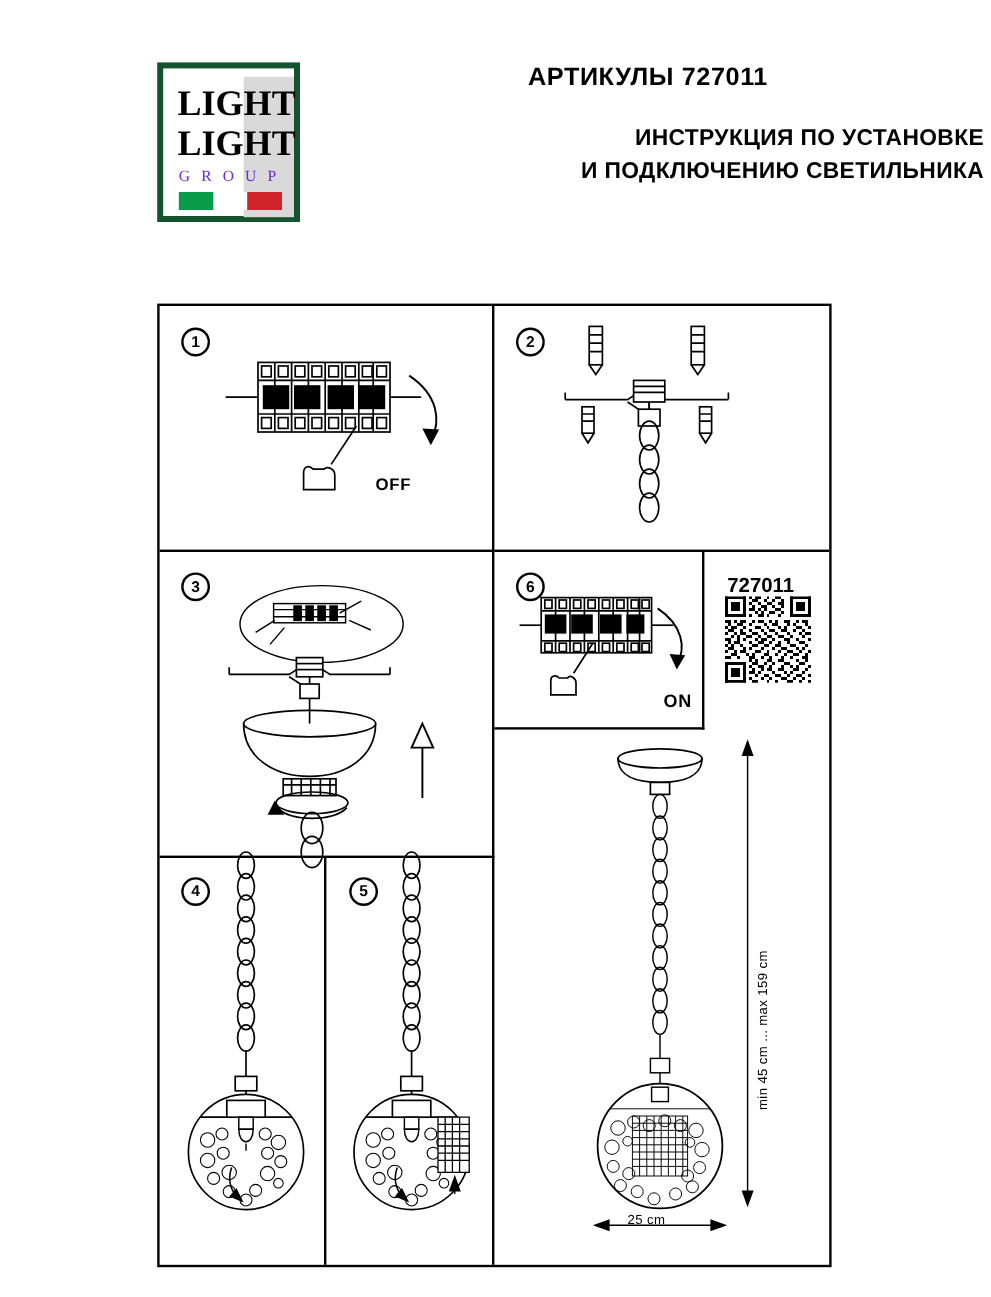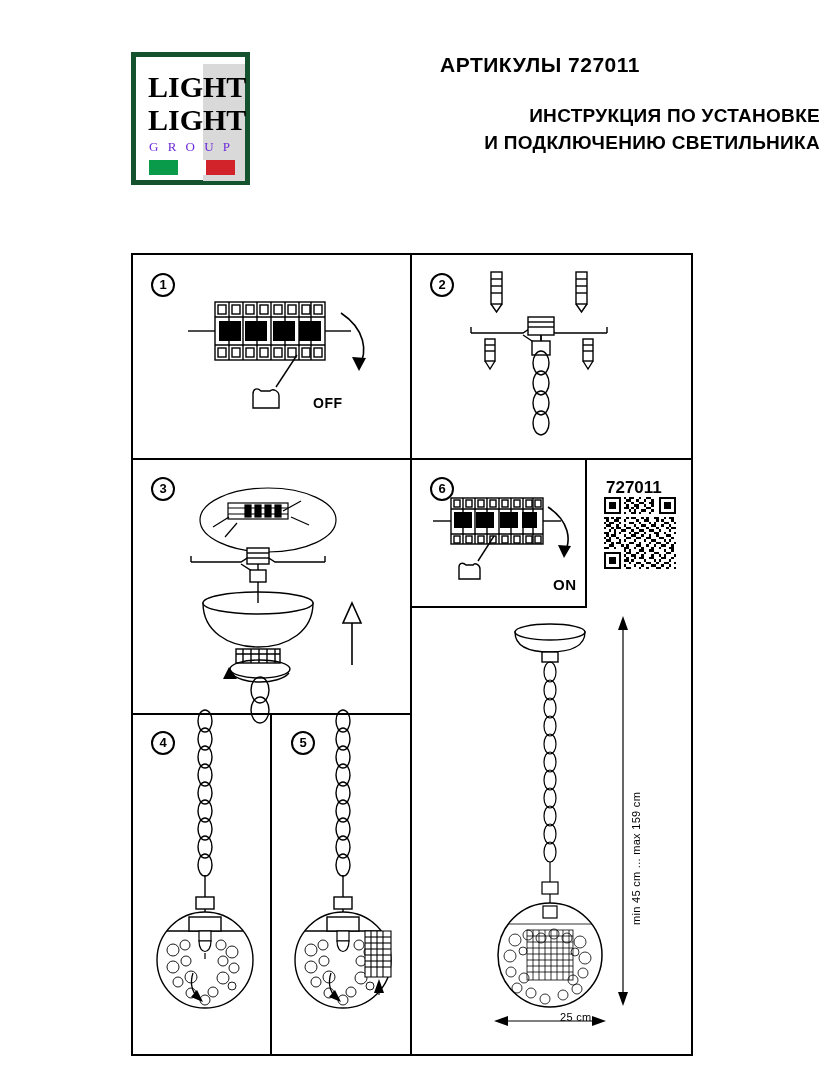--- a/index.html
+++ b/index.html
@@ -819,7 +819,7 @@
   </svg>
 
   <div class="dim-v" style="left:630px;top:925px;">min 45 cm ... max 159 cm</div>
-  <div class="dim-h" style="left:560px;top:1011px;">25 cm</div>
+  <div class="dim-h" style="left:523px;top:1011px;">25 cm</div>
 </div>
 
 </body></html>

